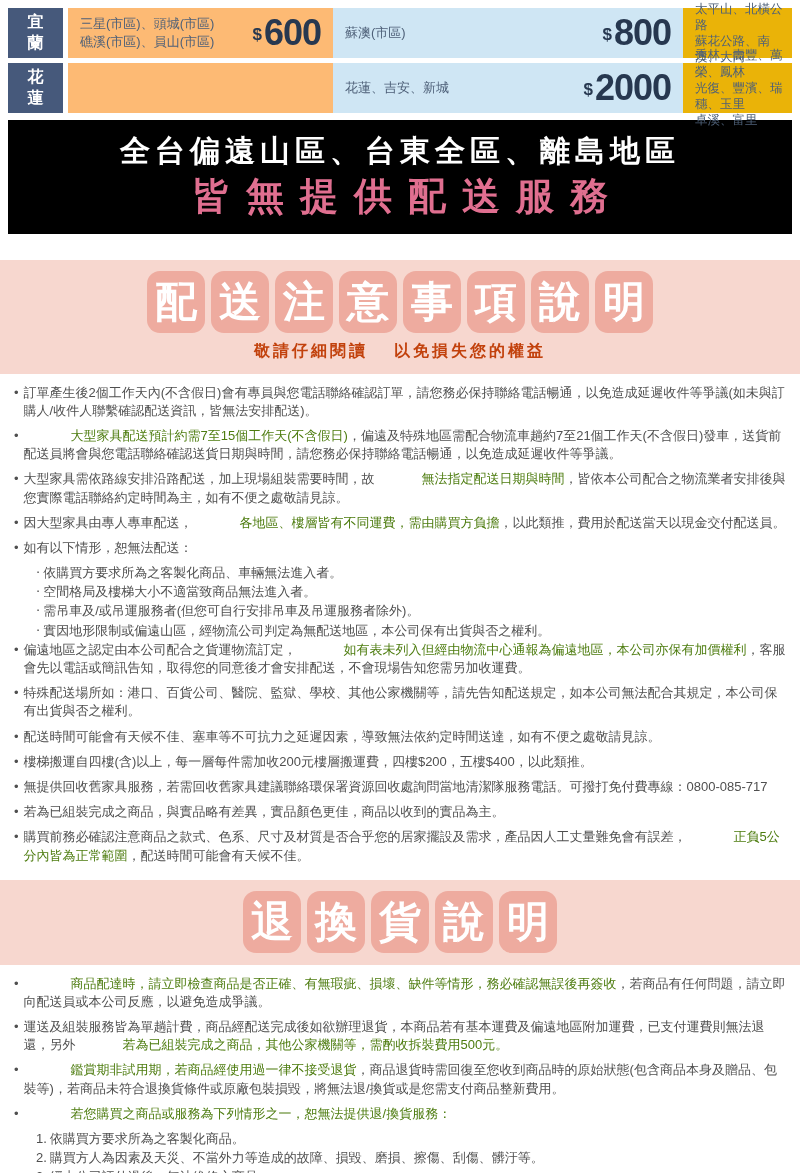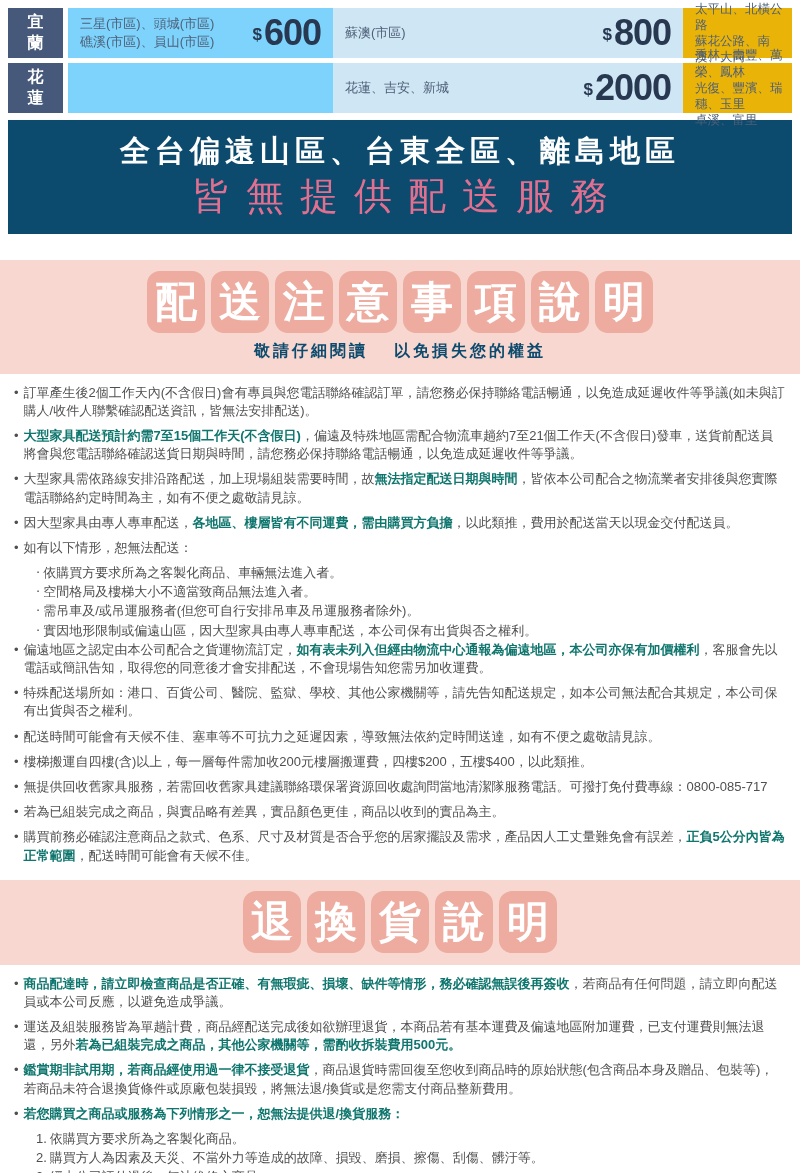--- a/index.html
+++ b/index.html
@@ -11,7 +11,7 @@
   .t-head{width:55px;flex:none;background:#46597b;color:#ffffff;display:flex;align-items:center;justify-content:center;
           font-size:16px;font-weight:bold;white-space:pre-line;text-align:center;line-height:1.3;margin-right:5px;}
   .zone{display:flex;align-items:center;}
-  .zone1{width:265px;flex:none;background:#7dd3fc;}
+  .zone1{width:265px;flex:none;background:#fdba74;}
   .zone2{width:350px;flex:none;background:#cfe6f4;}
   .zone3{flex:1;background:#eab308;}
   .areas{font-size:13px;color:#4e6078;line-height:1.35;white-space:pre-line;padding-left:12px;}

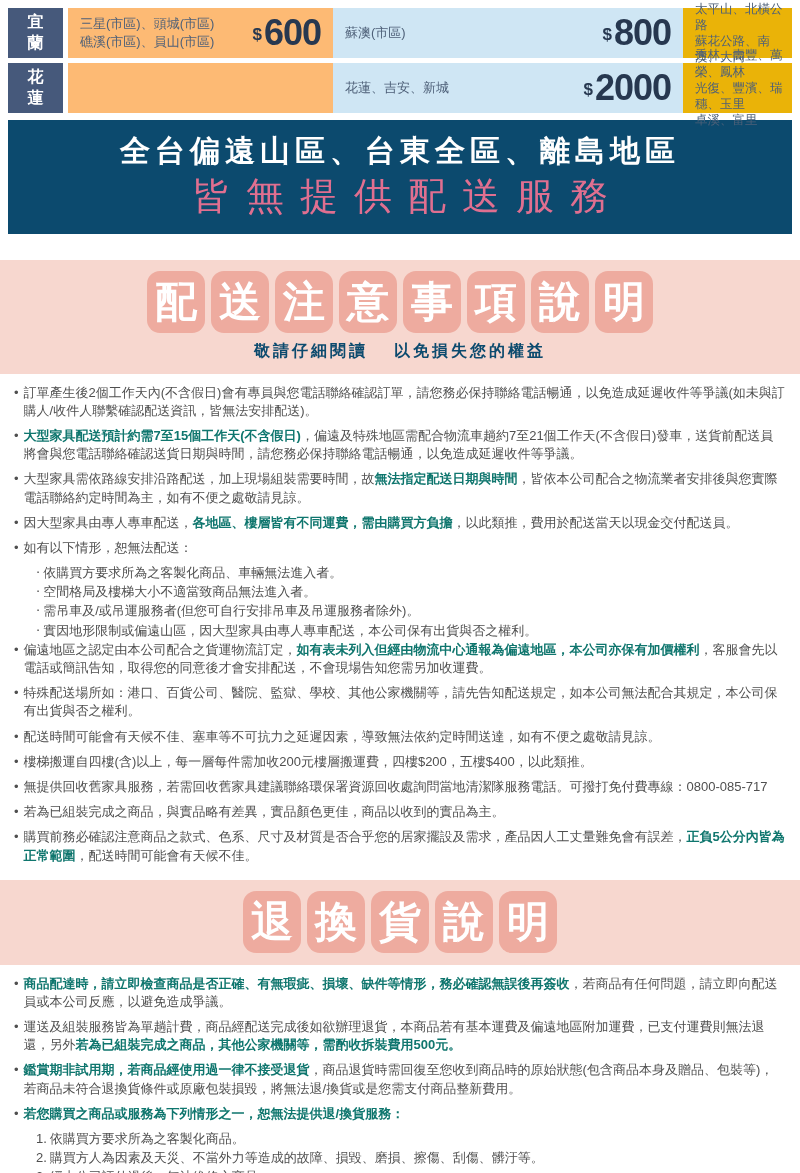--- a/index.html
+++ b/index.html
@@ -21,7 +21,7 @@
   .price .amt{font-size:36px;font-weight:bold;letter-spacing:-1px;text-align:right;}
 
   
-  .banner{margin:7px 8px 0 8px;background:#0c4a6e;text-align:center;padding:13px 0 14px 0;}
+  .banner{margin:7px 8px 0 8px;background:#000000;text-align:center;padding:13px 0 14px 0;}
   .banner .l1{color:#ffffff;font-size:30px;font-weight:bold;letter-spacing:5px;line-height:1.2;}
   .banner .l2{color:#e06f90;font-size:38px;font-weight:normal;letter-spacing:16px;margin-top:5px;line-height:1.2;text-indent:16px;}
 

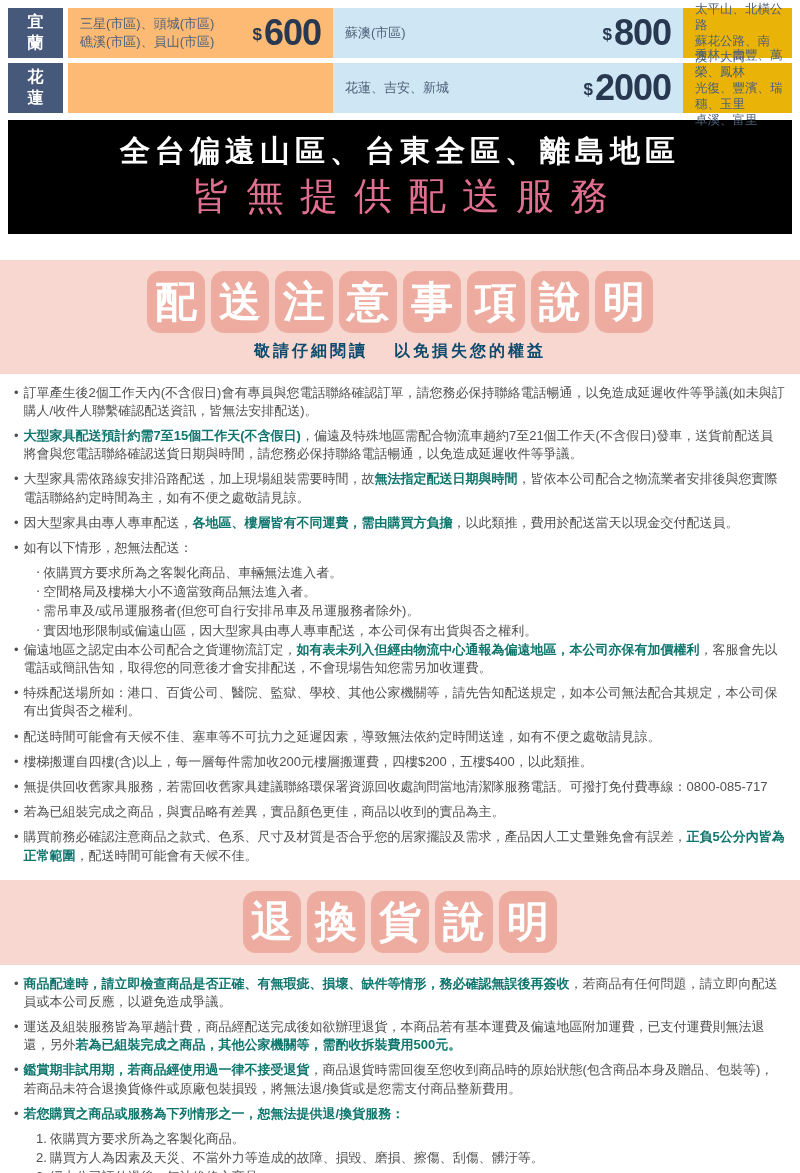--- a/index.html
+++ b/index.html
@@ -23,7 +23,7 @@
   
   .banner{margin:7px 8px 0 8px;background:#000000;text-align:center;padding:13px 0 14px 0;}
   .banner .l1{color:#ffffff;font-size:30px;font-weight:bold;letter-spacing:5px;line-height:1.2;}
-  .banner .l2{color:#e06f90;font-size:38px;font-weight:normal;letter-spacing:16px;margin-top:5px;line-height:1.2;text-indent:16px;}
+  .banner .l2{color:#e06f90;font-size:38px;font-weight:bold;letter-spacing:16px;margin-top:5px;line-height:1.2;text-indent:16px;}
 
   
   .band{background:#f7d7cf;text-align:center;padding:11px 0 12px 0;}

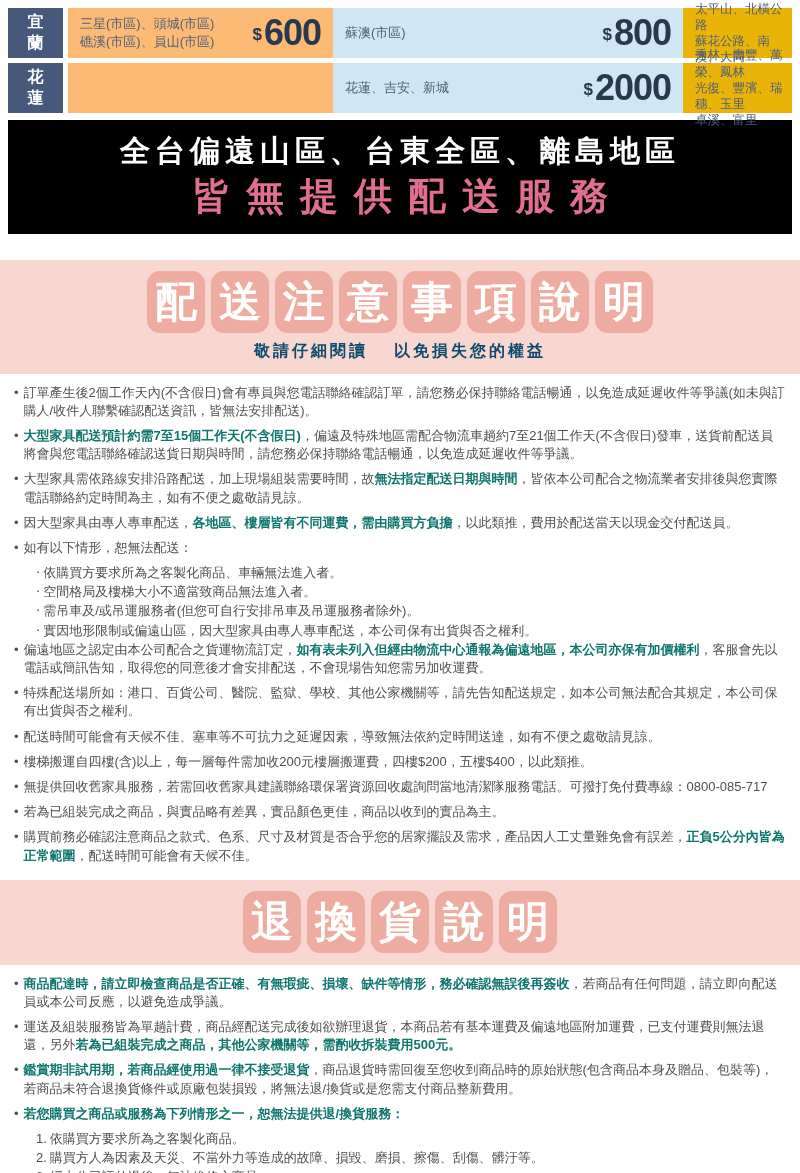--- a/index.html
+++ b/index.html
@@ -31,7 +31,7 @@
   .tiles{display:flex;justify-content:center;gap:6px;}
   .tile{width:58px;height:62px;flex:none;background:#eeab9f;border-radius:13px;color:#ffffff;font-size:42px;font-weight:bold;
         display:flex;align-items:center;justify-content:center;line-height:1;}
-  .subtitle{margin-top:8px;color:#0c4a6e;font-size:16px;font-weight:bold;letter-spacing:3px;}
+  .subtitle{margin-top:8px;color:#c2410c;font-size:16px;font-weight:bold;letter-spacing:3px;}
   .subtitle .sp{display:inline-block;width:26px;}
 
   

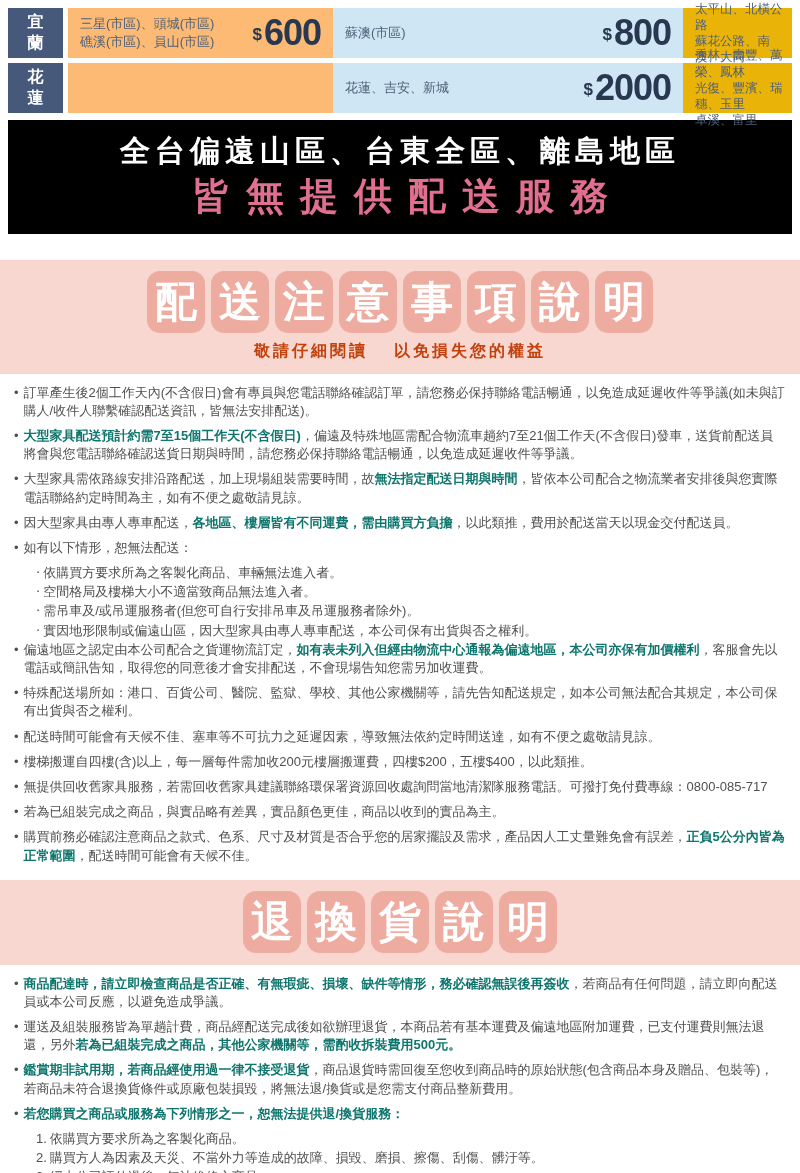--- a/index.html
+++ b/index.html
@@ -41,7 +41,7 @@
   .note.sub{padding-left:22px;margin-bottom:1px;}
   .note.sub .marker{margin-right:3px;}
   .note-text{flex:1;}
-  .red{color:#0f766e;font-weight:bold;}
+  .red{color:#4d7c0f;font-weight:normal;margin-left:47px;}
 </style>
 </head>
 <body>

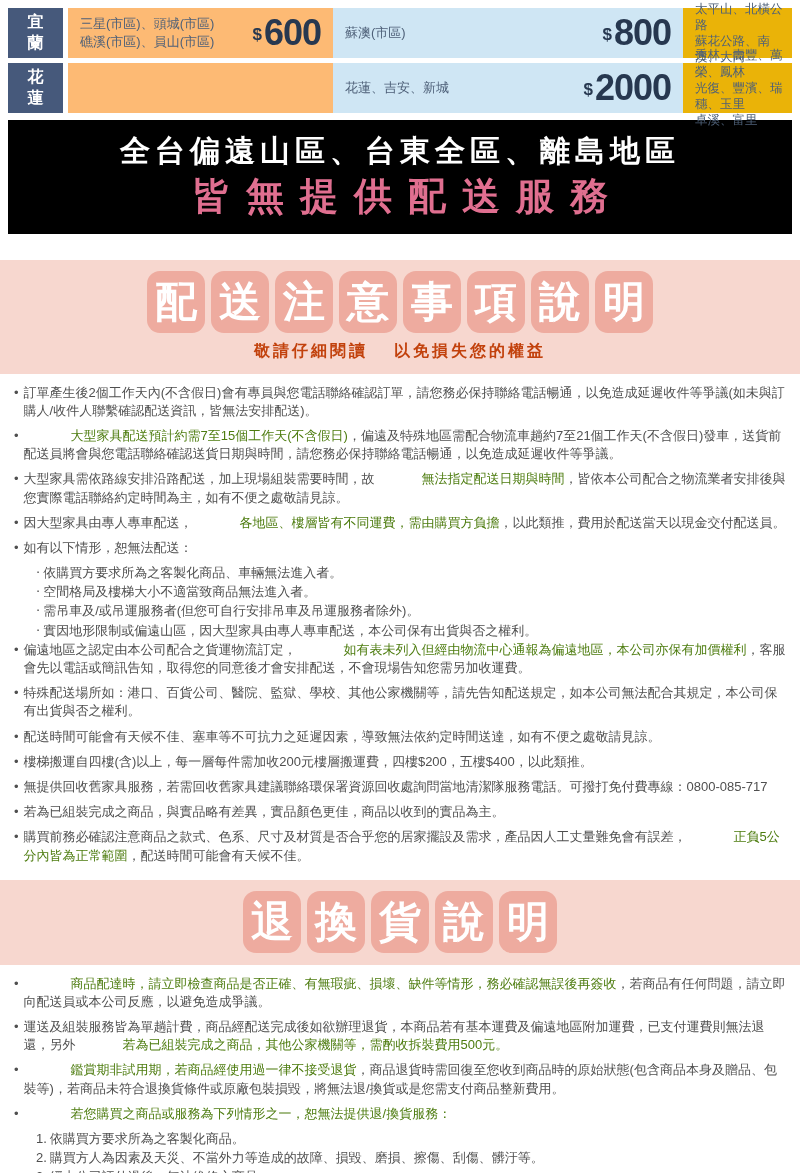--- a/index.html
+++ b/index.html
@@ -148,7 +148,7 @@
     </div>
     <div class="note sub">
       <span class="marker">‧</span>
-      <span class="note-text"><span>實因地形限制或偏遠山區，因大型家具由專人專車配送，本公司保有出貨與否之權利。</span></span>
+      <span class="note-text"><span>實因地形限制或偏遠山區，經物流公司判定為無配送地區，本公司保有出貨與否之權利。</span></span>
     </div>
     <div class="note">
       <span class="marker">•</span>

